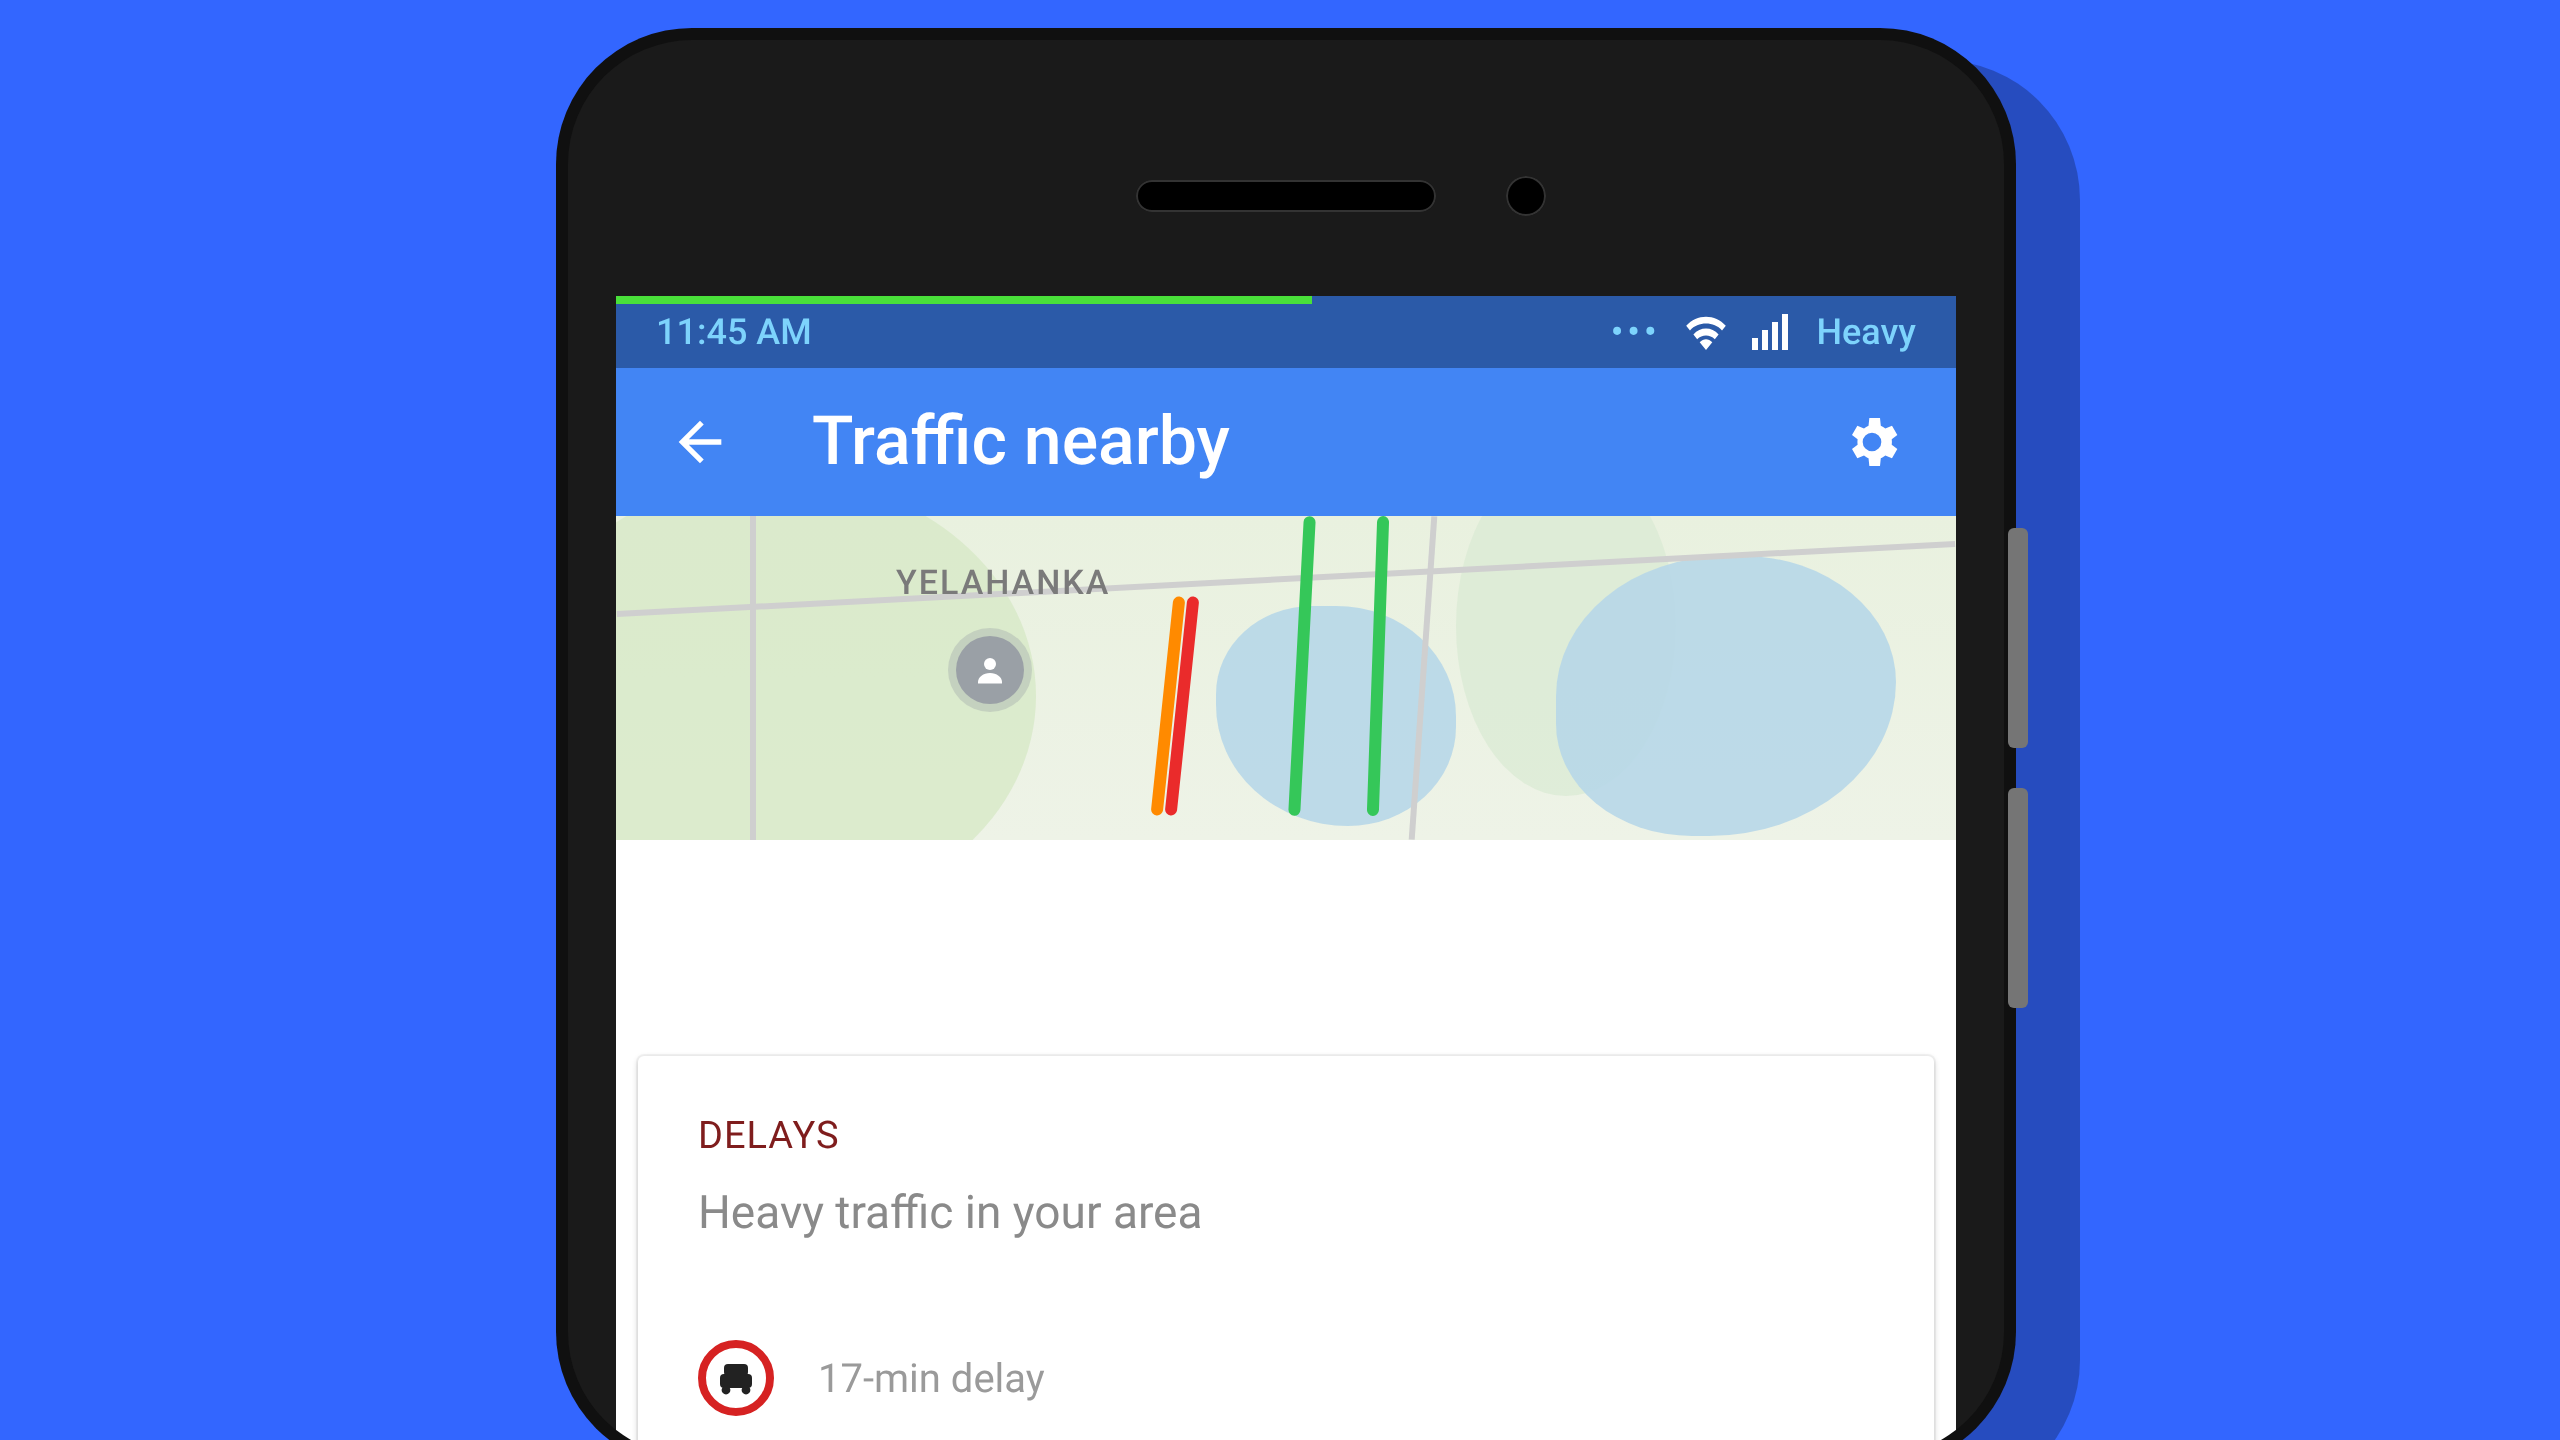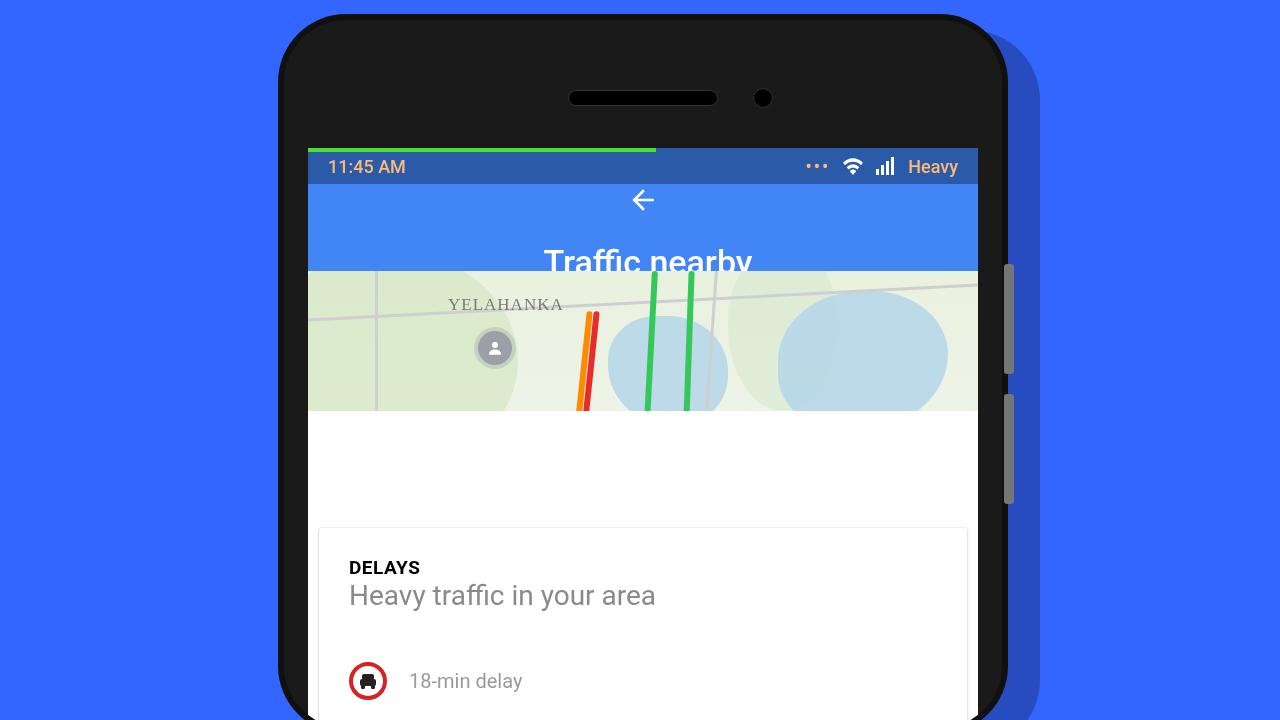--- a/index.html
+++ b/index.html
@@ -73,7 +73,7 @@
     position: relative;
     height: 36px;
     background: #2b5aa8;
-    color: #fdba74;
+    color: #7dd3fc;
     display: flex;
     align-items: center;
     justify-content: space-between;

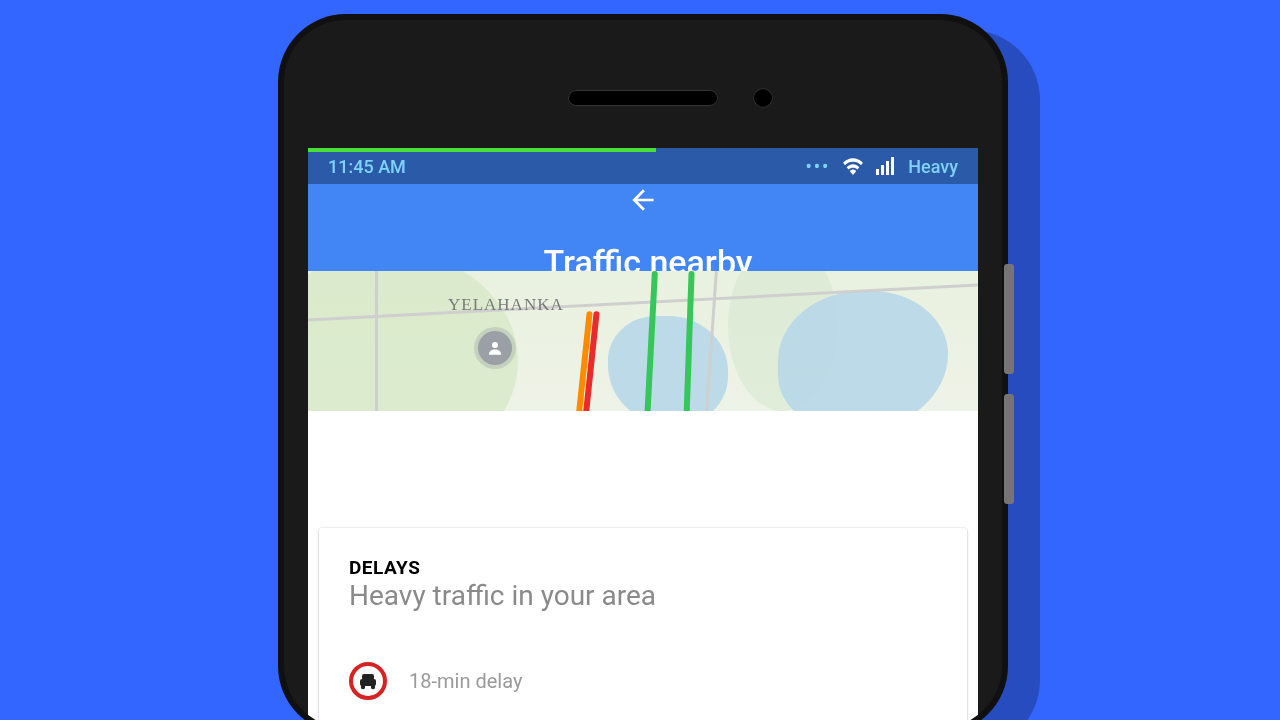--- a/index.html
+++ b/index.html
@@ -94,14 +94,13 @@
 
   
   .appbar {
-    height: 87px;
+    height: 74px;
     background: #4285f4;
     display: flex;
     align-items: center;
     color: #fff;
     padding: 0 22px;
     gap: 26px;
-    flex-direction: column;
   }
   .appbar .title {
     font-size: 34px;

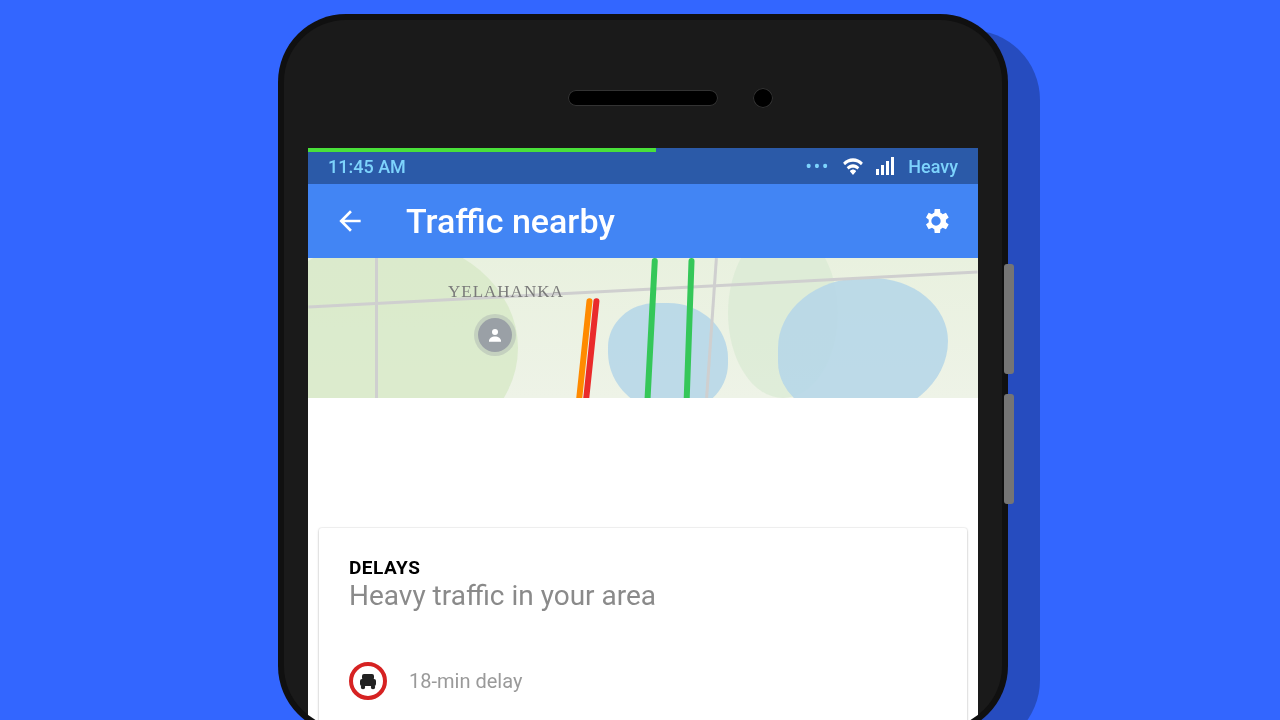--- a/index.html
+++ b/index.html
@@ -116,11 +116,10 @@
 
   
   .map {
-    height: 140px;
+    height: 162px;
     background: linear-gradient(180deg, #e9f1df 0%, #eef3e7 100%);
     position: relative;
     overflow: hidden;
-    font-family: Liberation Serif, serif;
   }
   .map .water1 { position:absolute; left:300px; top:45px; width:120px; height:110px; background:#b7d7e8; border-radius:40% 50% 45% 55%; opacity:0.9;}
   .map .water2 { position:absolute; right:30px; top:20px; width:170px; height:140px; background:#b7d7e8; border-radius:50% 45% 55% 40%; opacity:0.9;}

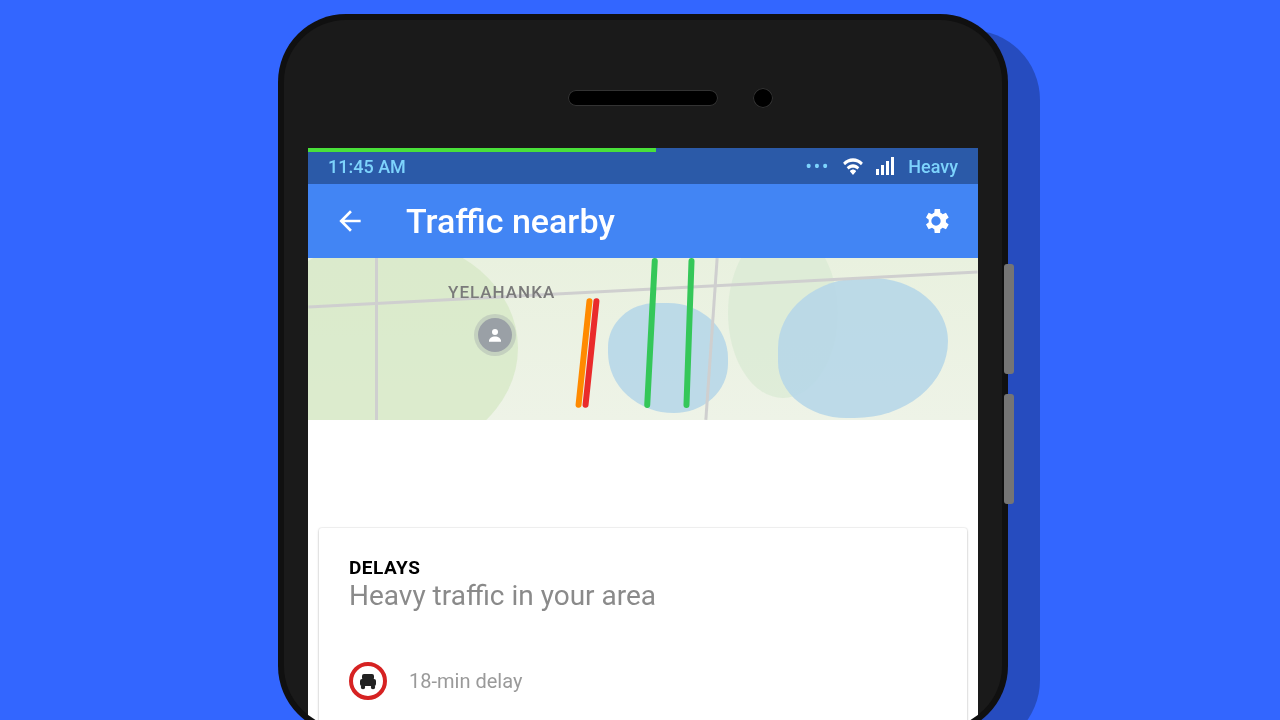--- a/index.html
+++ b/index.html
@@ -157,8 +157,8 @@
   }
   .card h4 {
     font-size: 19px;
-    font-weight: 700;
-    color: #000000;
+    font-weight: 400;
+    color: #7f1d1d;
     letter-spacing: 0.5px;
   }
   .card .sub {

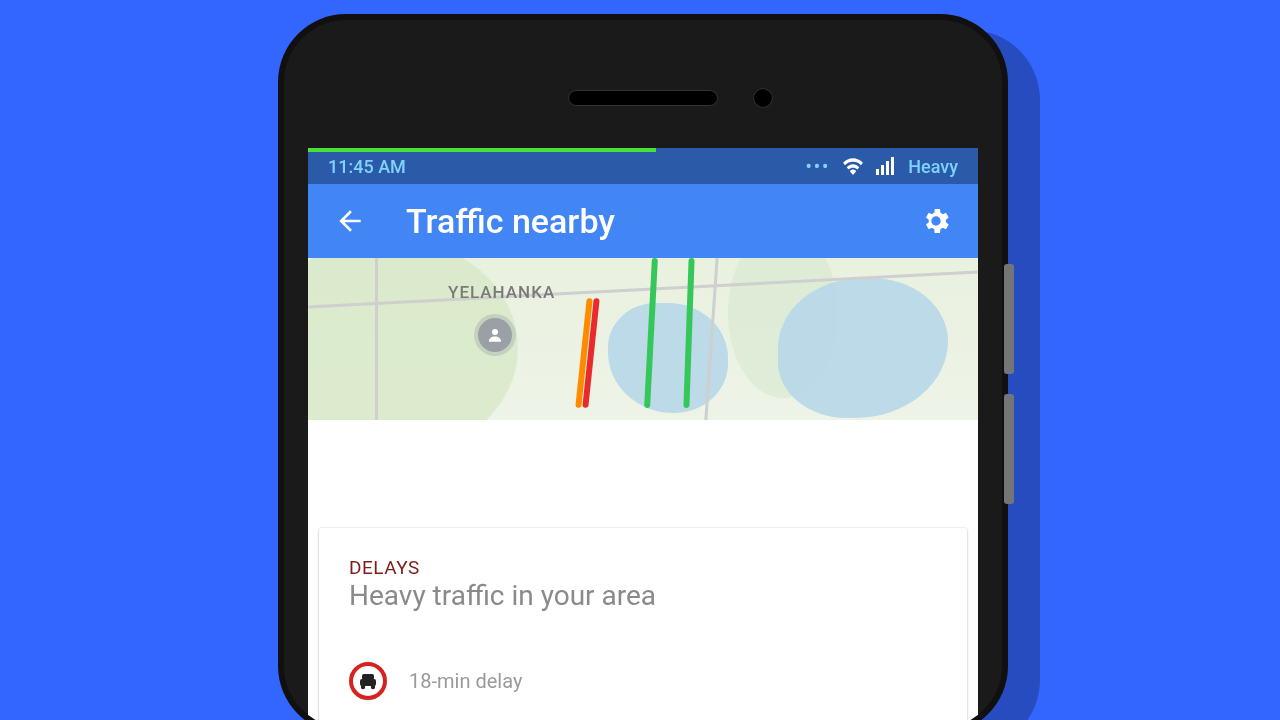--- a/index.html
+++ b/index.html
@@ -162,9 +162,9 @@
     letter-spacing: 0.5px;
   }
   .card .sub {
-    font-size: 28px;
+    font-size: 23px;
     color: #8a8a8a;
-    margin-top: 0;
+    margin-top: 14px;
   }
   .delay-row {
     display: flex; align-items: center;

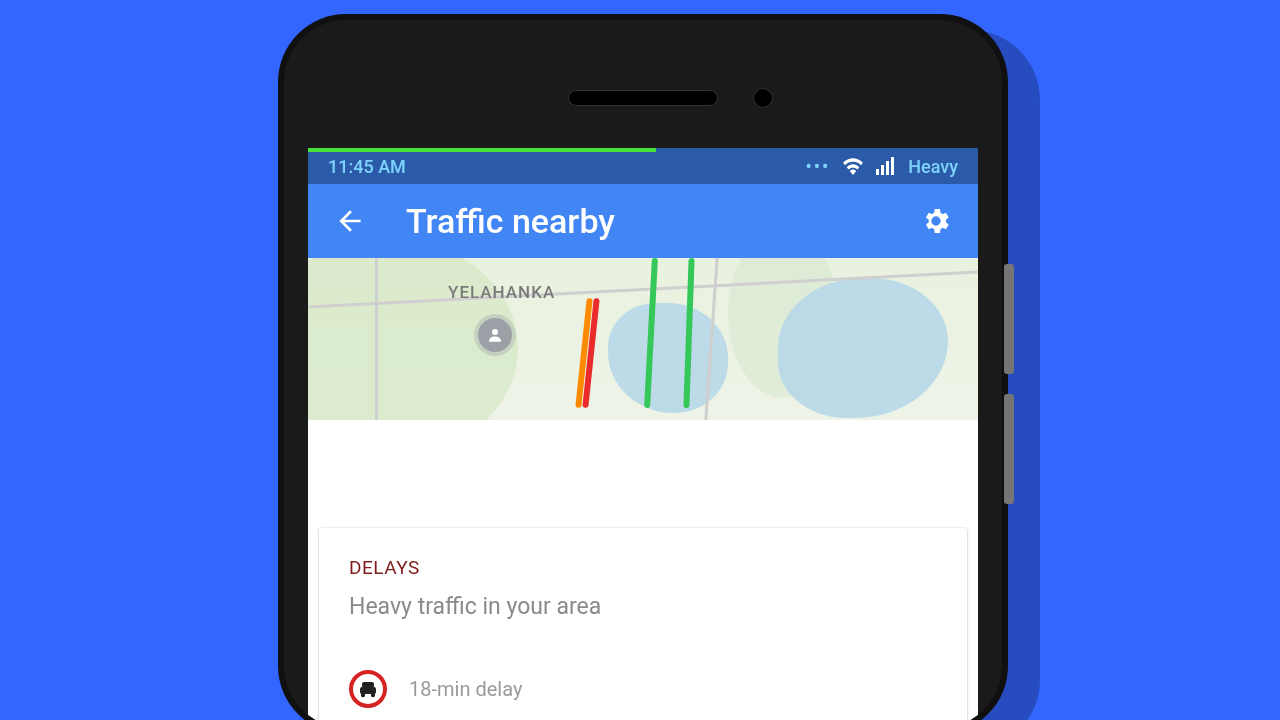--- a/index.html
+++ b/index.html
@@ -270,7 +270,7 @@
               </g>
             </svg>
           </span>
-          <span class="meta">18-min delay</span>
+          <span class="meta">17-min delay</span>
         </div>
       </div>
 

